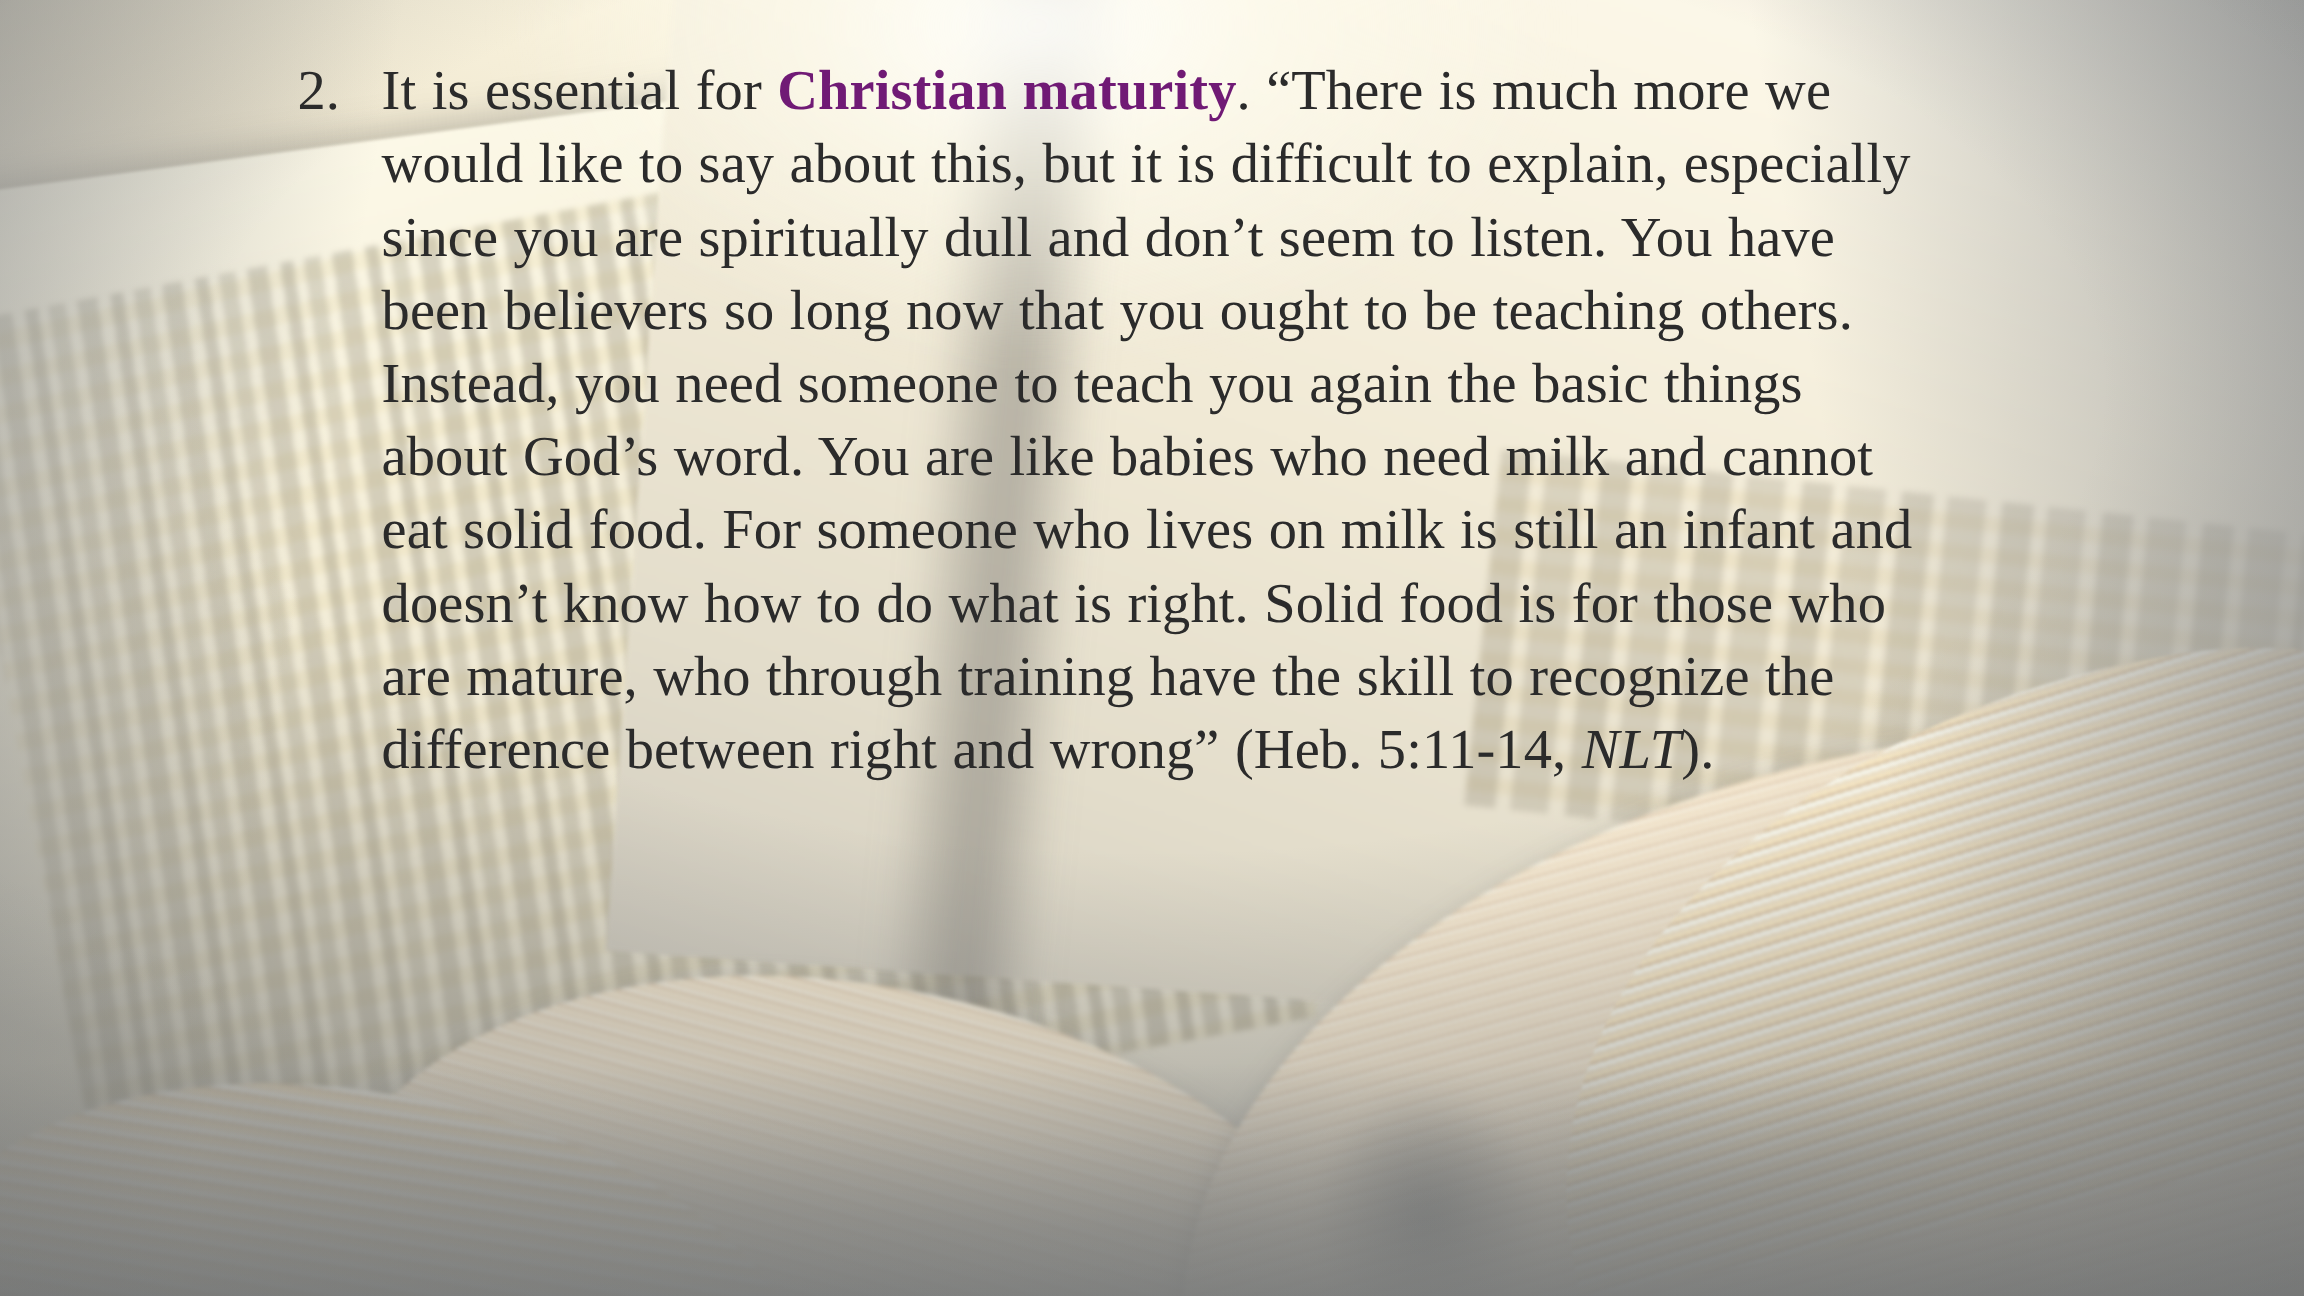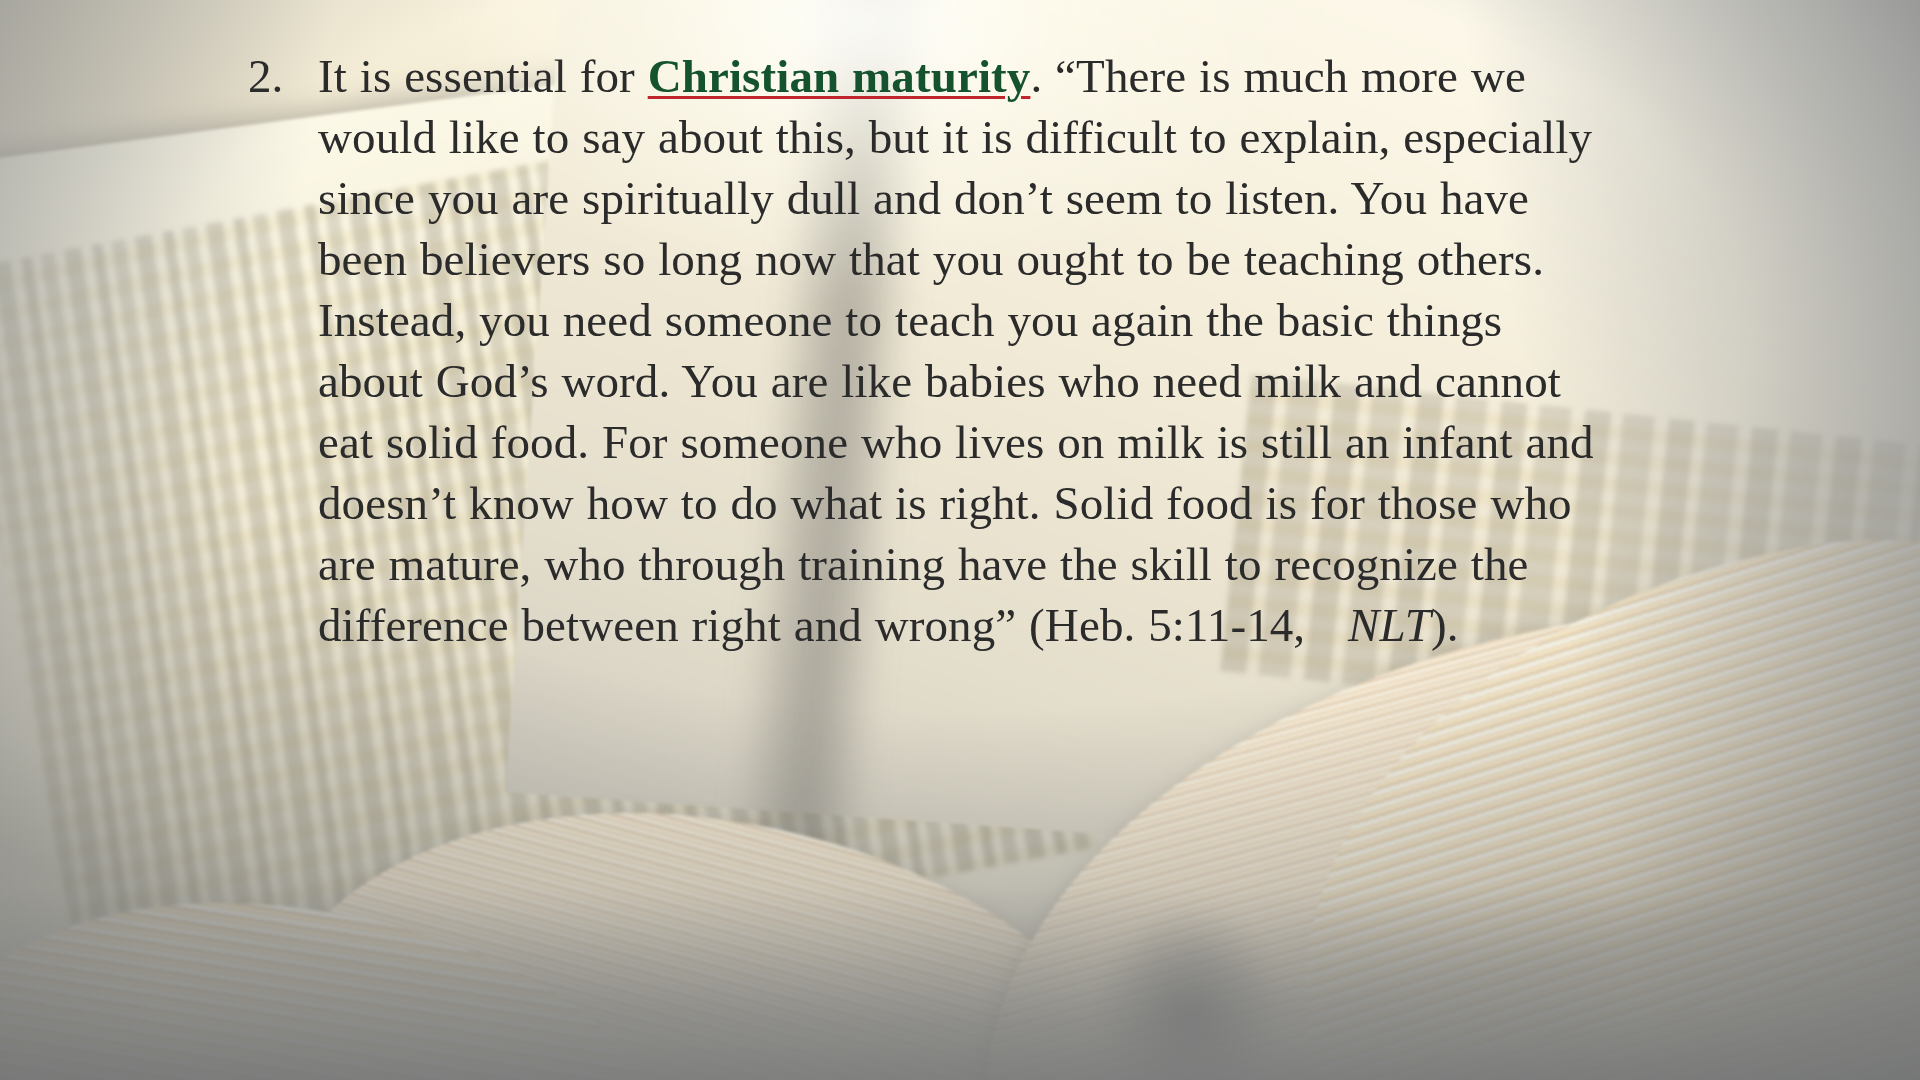--- a/index.html
+++ b/index.html
@@ -270,9 +270,8 @@
     word-spacing: 1px;
   }
   .kw {
-    color: #14532d;
+    color: #701a75;
     font-weight: bold;
-    text-decoration: underline;
     text-decoration-color: #C0272D;
     text-underline-offset: 4px;
     text-decoration-thickness: 3px;

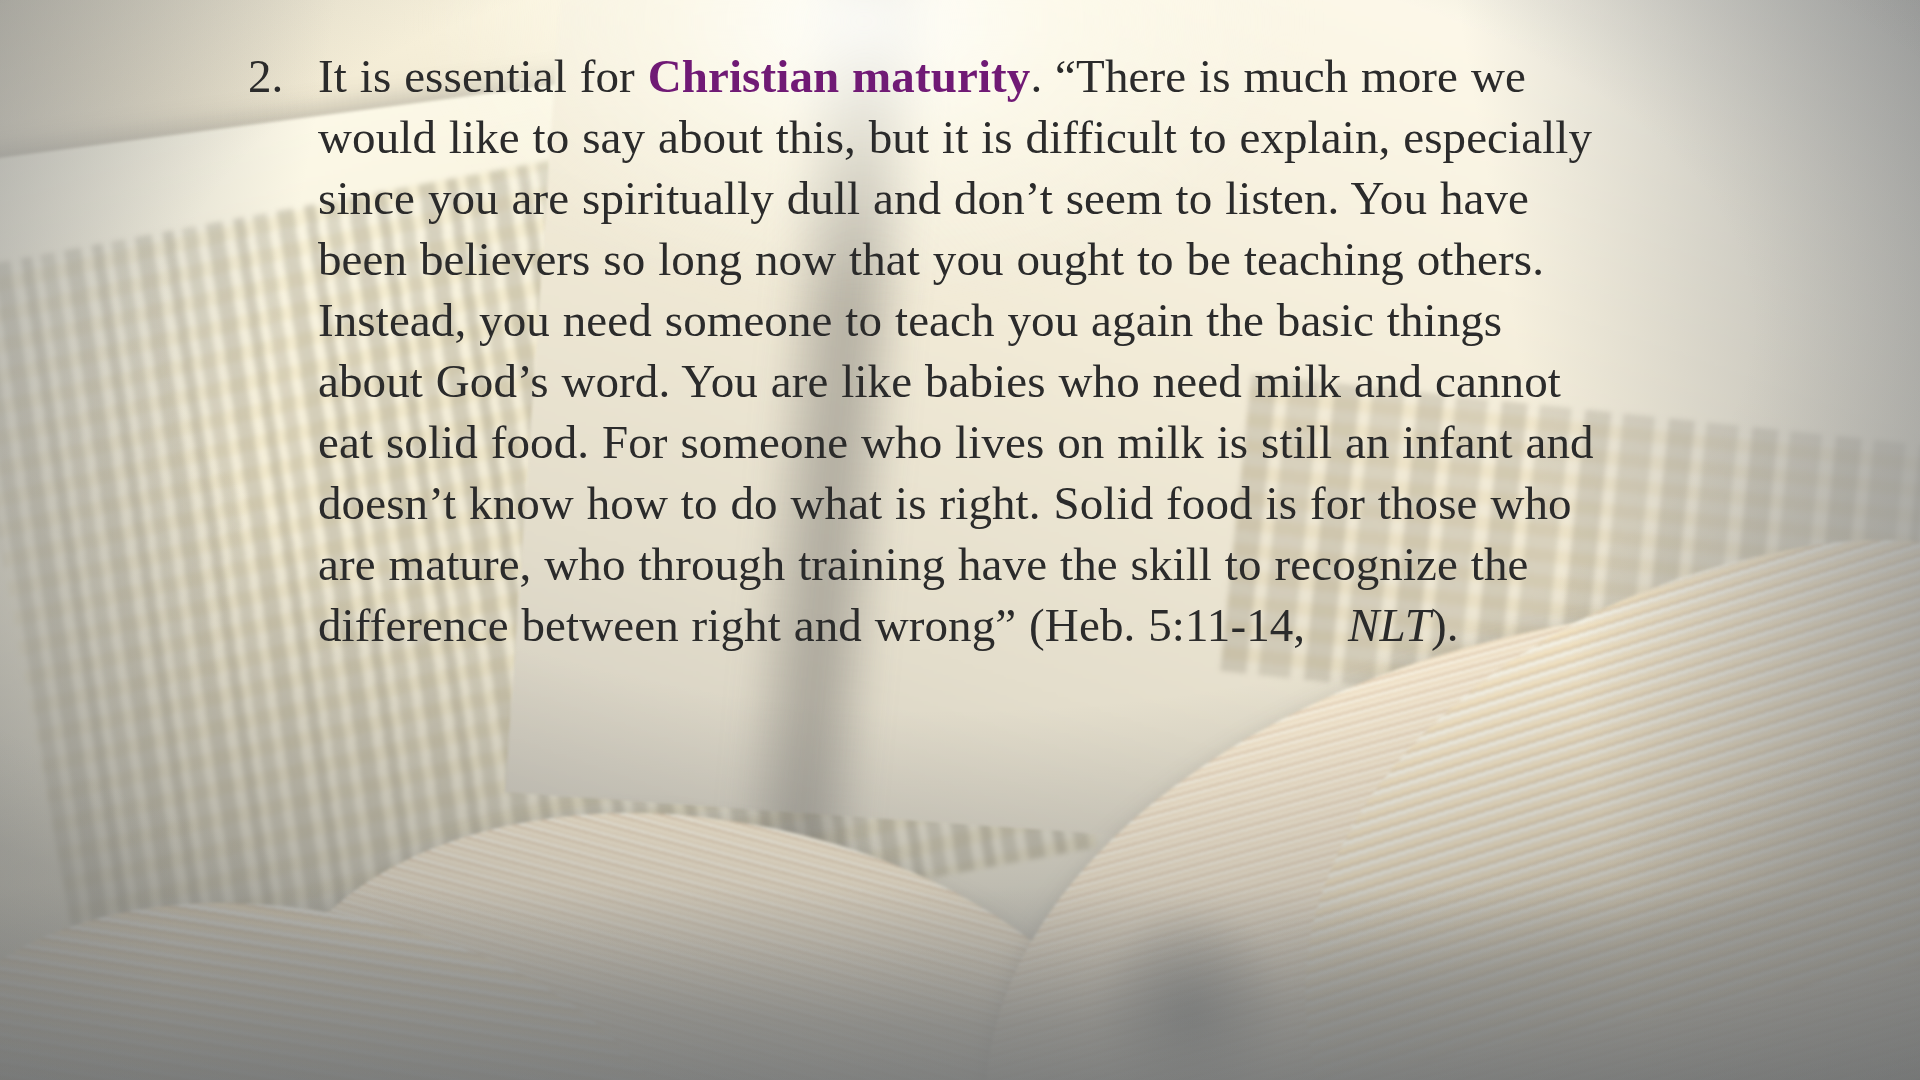--- a/index.html
+++ b/index.html
@@ -276,7 +276,7 @@
     text-underline-offset: 4px;
     text-decoration-thickness: 3px;
   }
-  .ital { font-style: italic; margin-left: 30px; }
+  .ital { font-style: italic; }
 </style>
 </head>
 <body>

